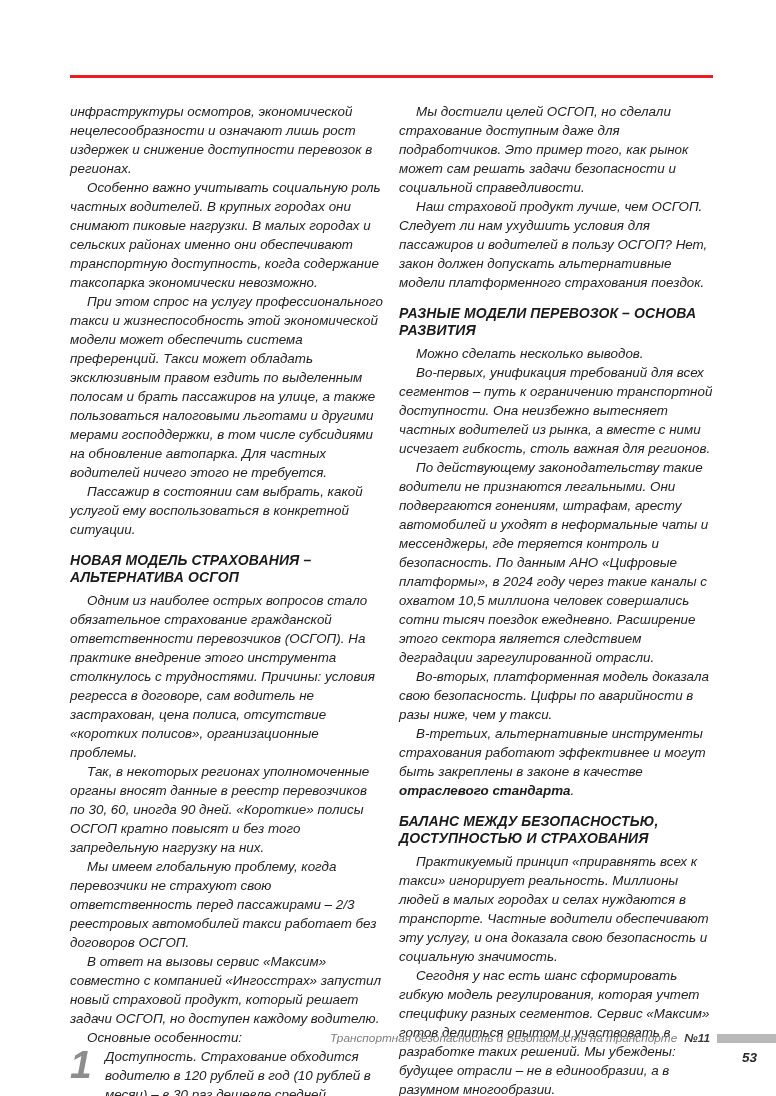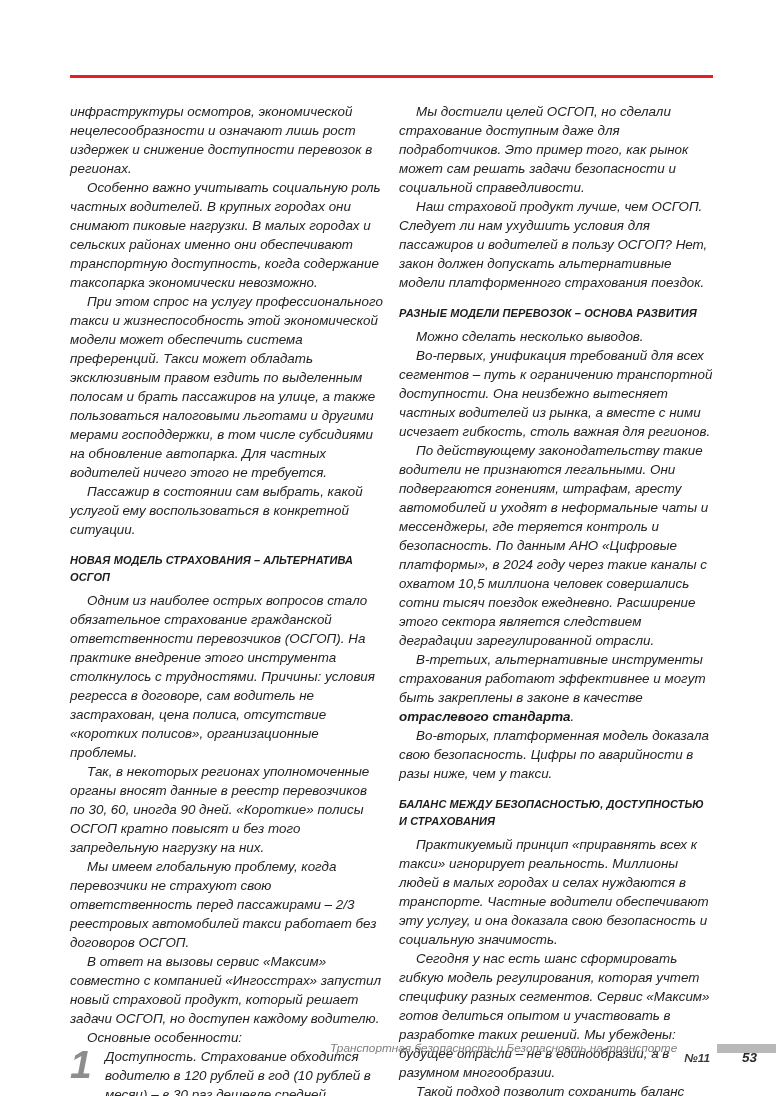--- a/index.html
+++ b/index.html
@@ -34,7 +34,7 @@
   p.body.indent{text-indent:17px;}
   h3.section-heading{
     margin:13px 0 5px 0;
-    font-size:11px;line-height:17px;
+    font-size:14px;line-height:17px;
     font-weight:bold;color:#1b1b1b;
     letter-spacing:0.1px;
   }

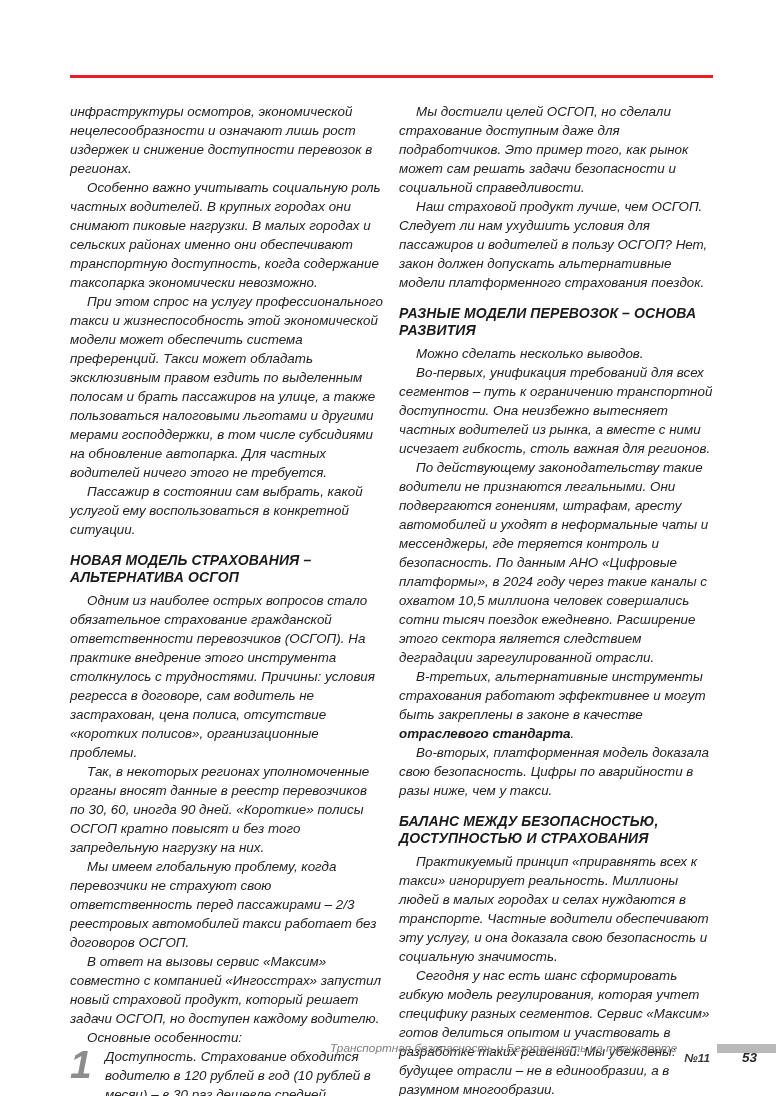--- a/index.html
+++ b/index.html
@@ -112,9 +112,9 @@
       <p class="body indent">Можно сделать несколько выводов.</p>
       <p class="body indent">Во-первых, унификация требований для всех сегментов – путь к ограничению транспортной доступности. Она неизбежно вытесняет частных водителей из рынка, а вместе с ними исчезает гибкость, столь важная для регионов.</p>
       <p class="body indent">По действующему законодательству такие водители не признаются легальными. Они подвергаются гонениям, штрафам, аресту автомобилей и уходят в неформальные чаты и мессенджеры, где теряется контроль и безопасность. По данным АНО «Цифровые платформы», в 2024 году через такие каналы с охватом 10,5 миллиона человек совершались сотни тысяч поездок ежедневно. Расширение этого сектора является следствием деградации зарегулированной отрасли.</p>
+      <p class="body indent">Во-вторых, платформенная модель доказала свою безопасность. Цифры по аварийности в разы ниже, чем у такси.</p>
+
       <p class="body indent"><span>В-третьих, альтернативные инструменты страхования работают эффективнее и могут быть закреплены в законе в качестве </span><strong class="em">отраслевого стандарта</strong><span>.</span></p>
-
-      <p class="body indent">Во-вторых, платформенная модель доказала свою безопасность. Цифры по аварийности в разы ниже, чем у такси.</p>
 
       <h3 class="section-heading">БАЛАНС МЕЖДУ БЕЗОПАСНОСТЬЮ, ДОСТУПНОСТЬЮ И СТРАХОВАНИЯ</h3>
 

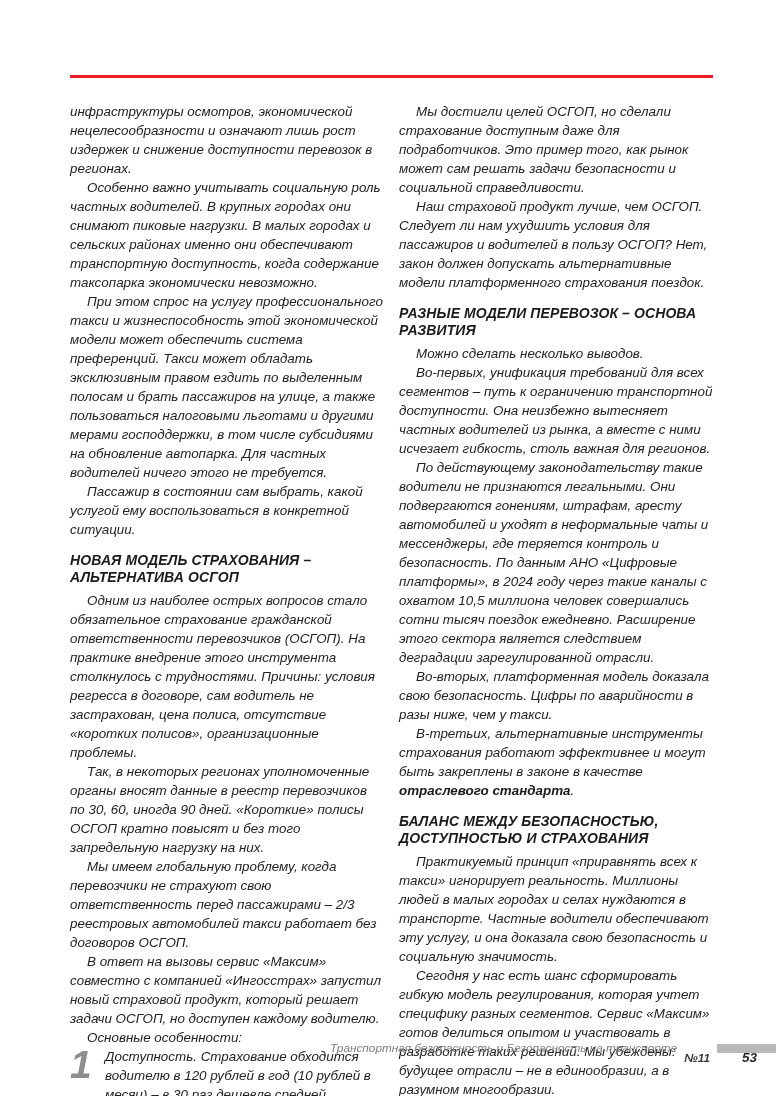--- a/index.html
+++ b/index.html
@@ -60,7 +60,7 @@
   }
   .issue-number{
     font-size:11.8px;color:#3a3a3a;font-weight:bold;
-    margin-left:7px;line-height:14px;margin-top:20px;
+    margin-left:7px;line-height:14px;
   }
   .footer-bar{
     width:59px;height:9px;background:#b9b9b9;margin-left:7px;

